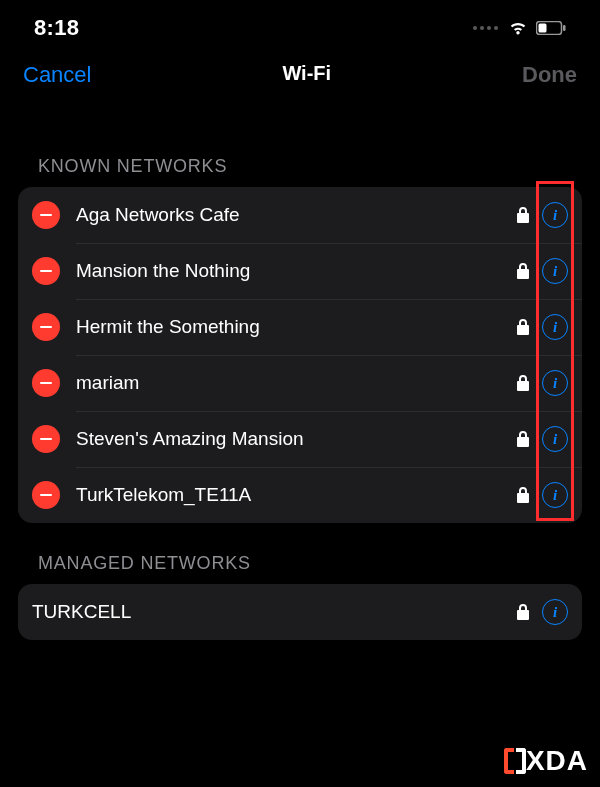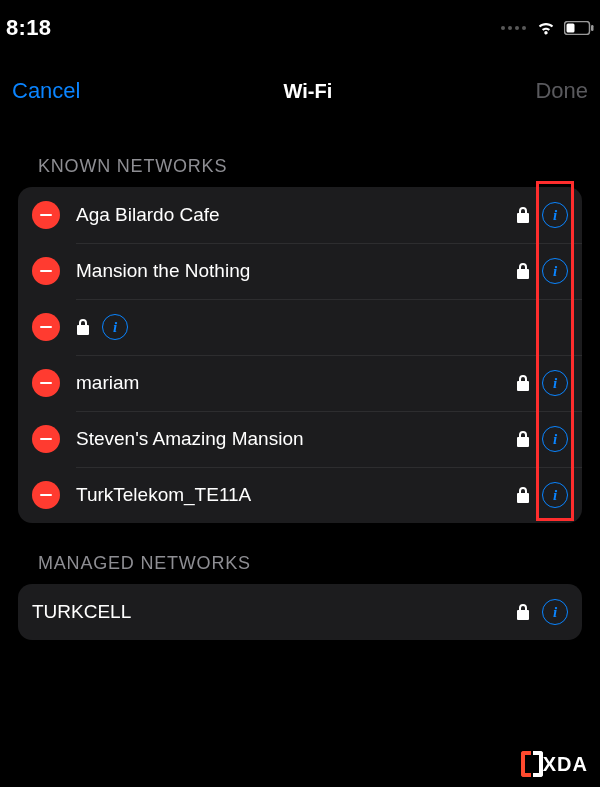--- a/index.html
+++ b/index.html
@@ -19,7 +19,7 @@
     display: flex;
     align-items: center;
     justify-content: space-between;
-    padding: 0 6px;
+    padding: 0 34px;
   }
   .status-time {
     font-size: 22px;

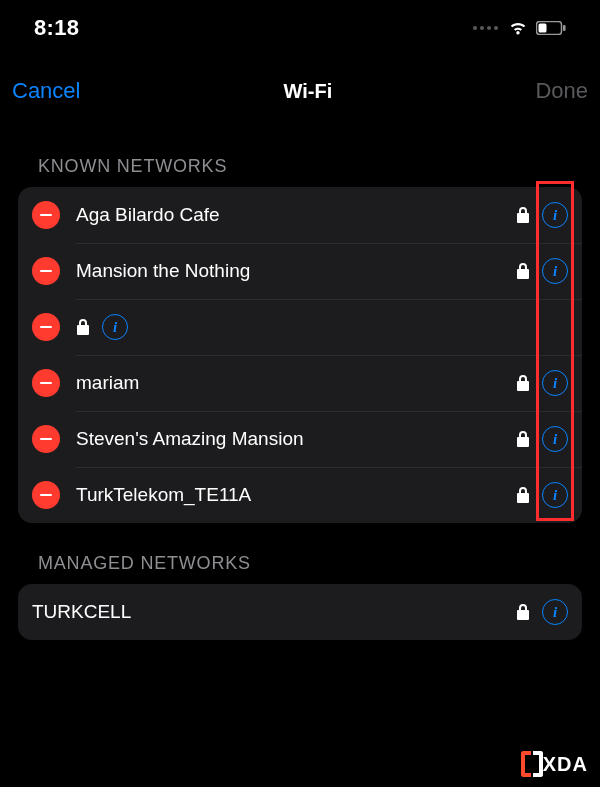--- a/index.html
+++ b/index.html
@@ -46,9 +46,8 @@
   .nav-bar {
     height: 58px;
     display: flex;
-    align-items: center;
     justify-content: space-between;
-    padding: 0 12px;
+    padding: 0 23px;
     margin-top: 6px;
   }
   .nav-left { color: #0a84ff; font-size: 22px; font-weight: 400; }

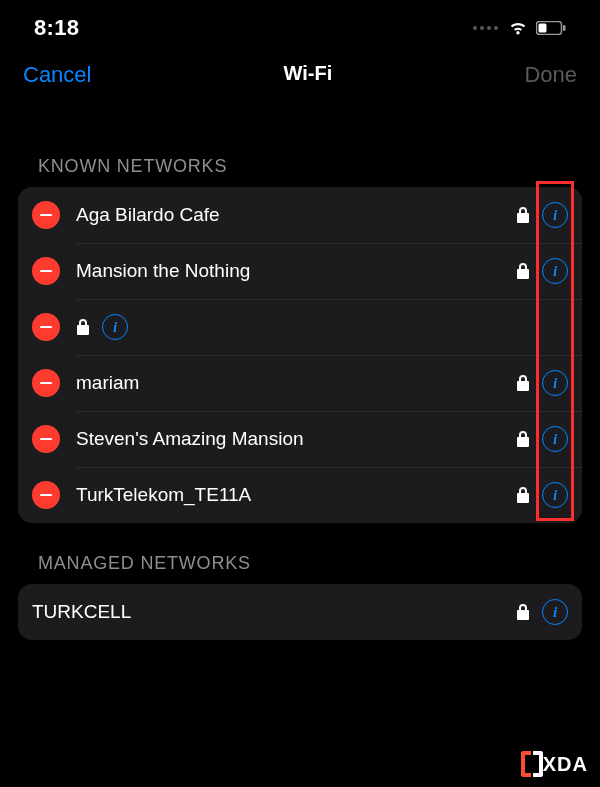--- a/index.html
+++ b/index.html
@@ -52,7 +52,7 @@
   }
   .nav-left { color: #0a84ff; font-size: 22px; font-weight: 400; }
   .nav-title { font-size: 20px; font-weight: 600; color: #fff; }
-  .nav-right { color: #5a5a5e; font-size: 22px; font-weight: 400; }
+  .nav-right { color: #5a5a5e; font-size: 22px; font-weight: 700; }
 
   
   .section {

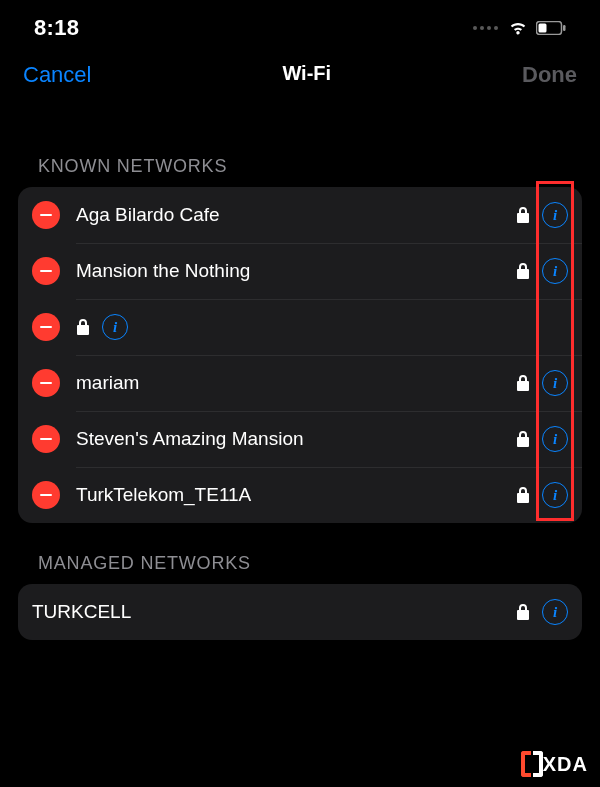--- a/index.html
+++ b/index.html
@@ -210,7 +210,7 @@
       <div class="delete-badge">
           <span></span>
         </div>
-      <div class="network-label">Aga Bilardo Cafe</div>
+      <div class="network-label">Aga Networks Cafe</div>
       <div class="row-icons">
         <span class="lock-icon">
           <svg width="14" height="18" viewBox="0 0 14 18">

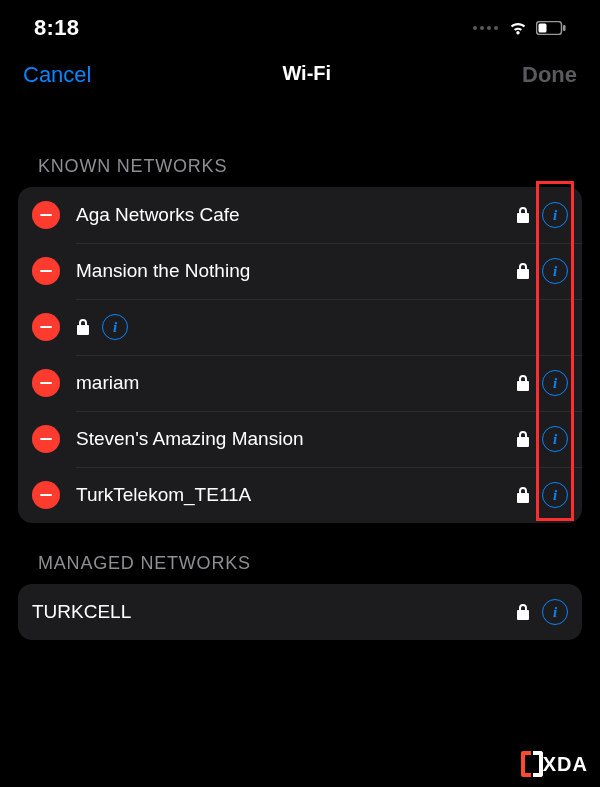--- a/index.html
+++ b/index.html
@@ -240,6 +240,7 @@
       <div class="delete-badge">
           <span></span>
         </div>
+      <div class="network-label">Hermit the Something</div>
       <div class="row-icons">
         <span class="lock-icon">
           <svg width="14" height="18" viewBox="0 0 14 18">

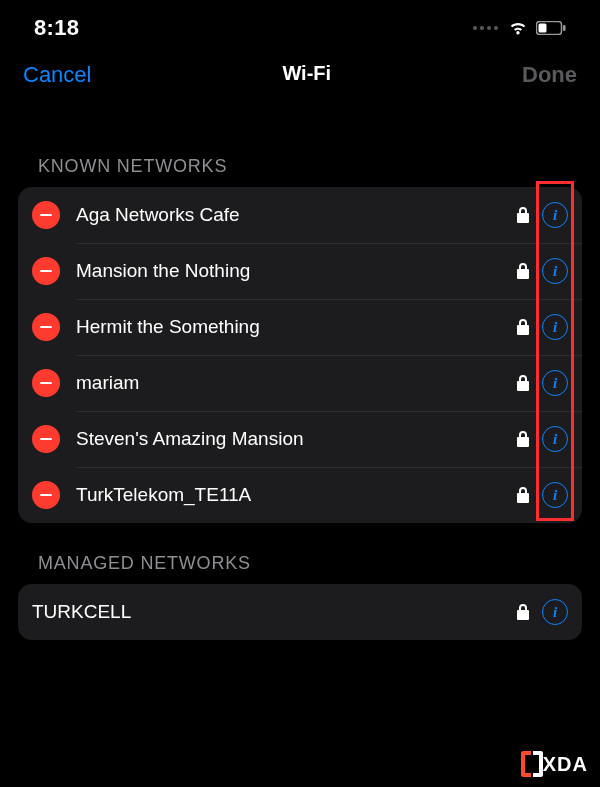--- a/index.html
+++ b/index.html
@@ -147,7 +147,7 @@
     align-items: center;
     gap: 0;
     font-weight: 800;
-    font-size: 20px;
+    font-size: 28px;
     letter-spacing: 1px;
     color: #fff;
   }

